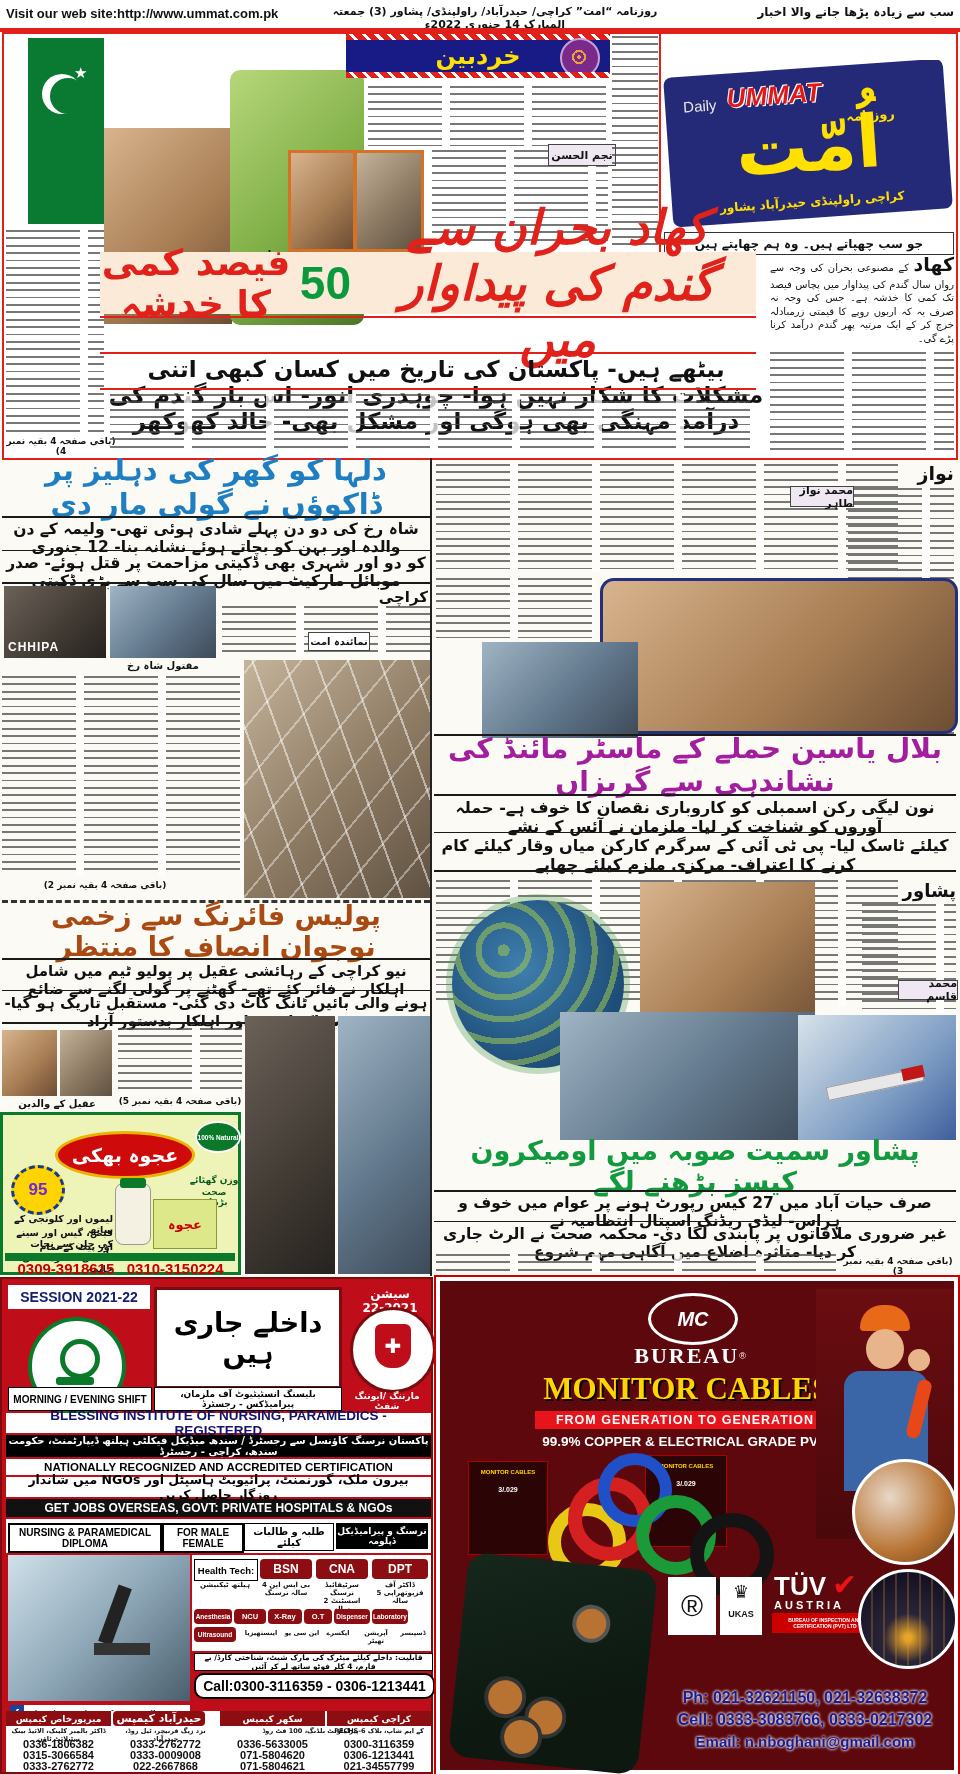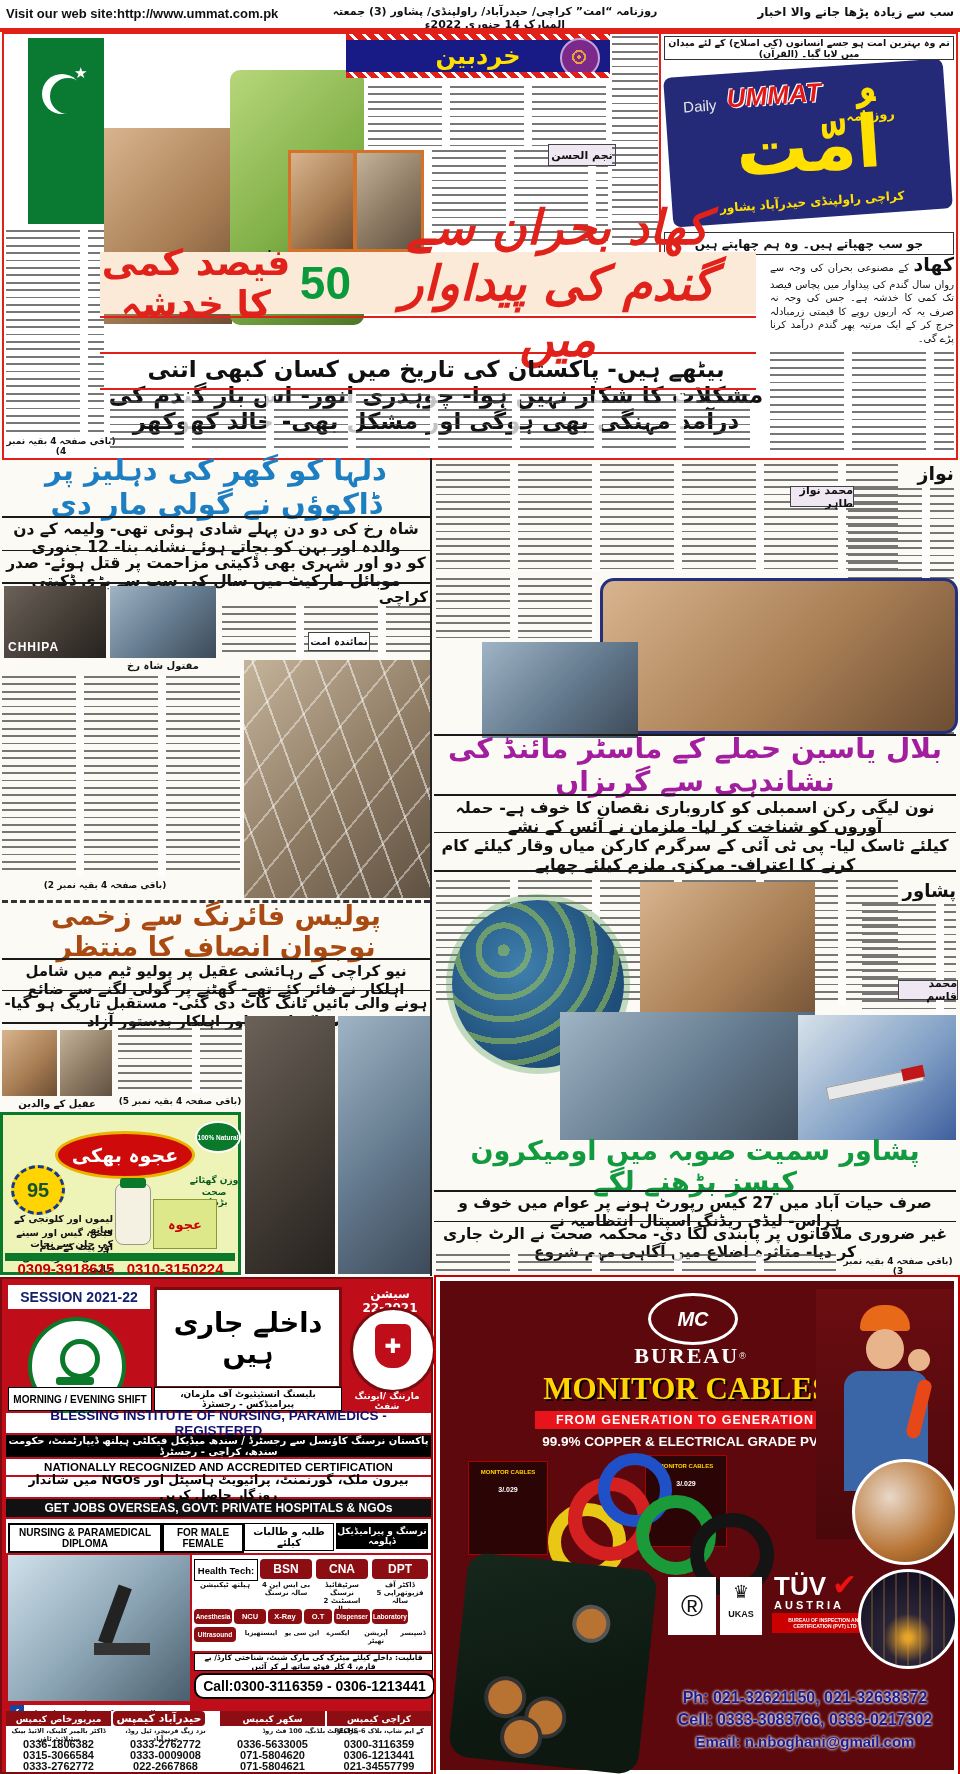--- a/index.html
+++ b/index.html
@@ -79,9 +79,6 @@
   <div class="abs rule-red" style="left:659px;top:34px;width:2px;height:222px;"></div>
 
   <div class="abs" style="left:662px;top:34px;width:294px;height:222px;background:#fff;">
-    <div class="abs ctr" style="left:2px;top:2px;width:288px;height:22px;border:1px solid #333;">
-      <span class="ur" style="font-size:9.5px;font-weight:bold;">تم وہ بہترین امت ہو جسے انسانوں (کی اصلاح) کے لئے میدان میں لایا گیا۔ (القرآن)</span>
-    </div>
     <div class="abs" style="left:0;top:26px;width:294px;height:170px;overflow:hidden;">
       <div class="abs" style="left:6px;top:8px;width:280px;height:150px;background:#242a78;border-radius:8px;transform:rotate(-4deg);">
         <span class="abs" style="left:18px;top:22px;color:#e8e8e8;font-size:15px;">Daily</span>

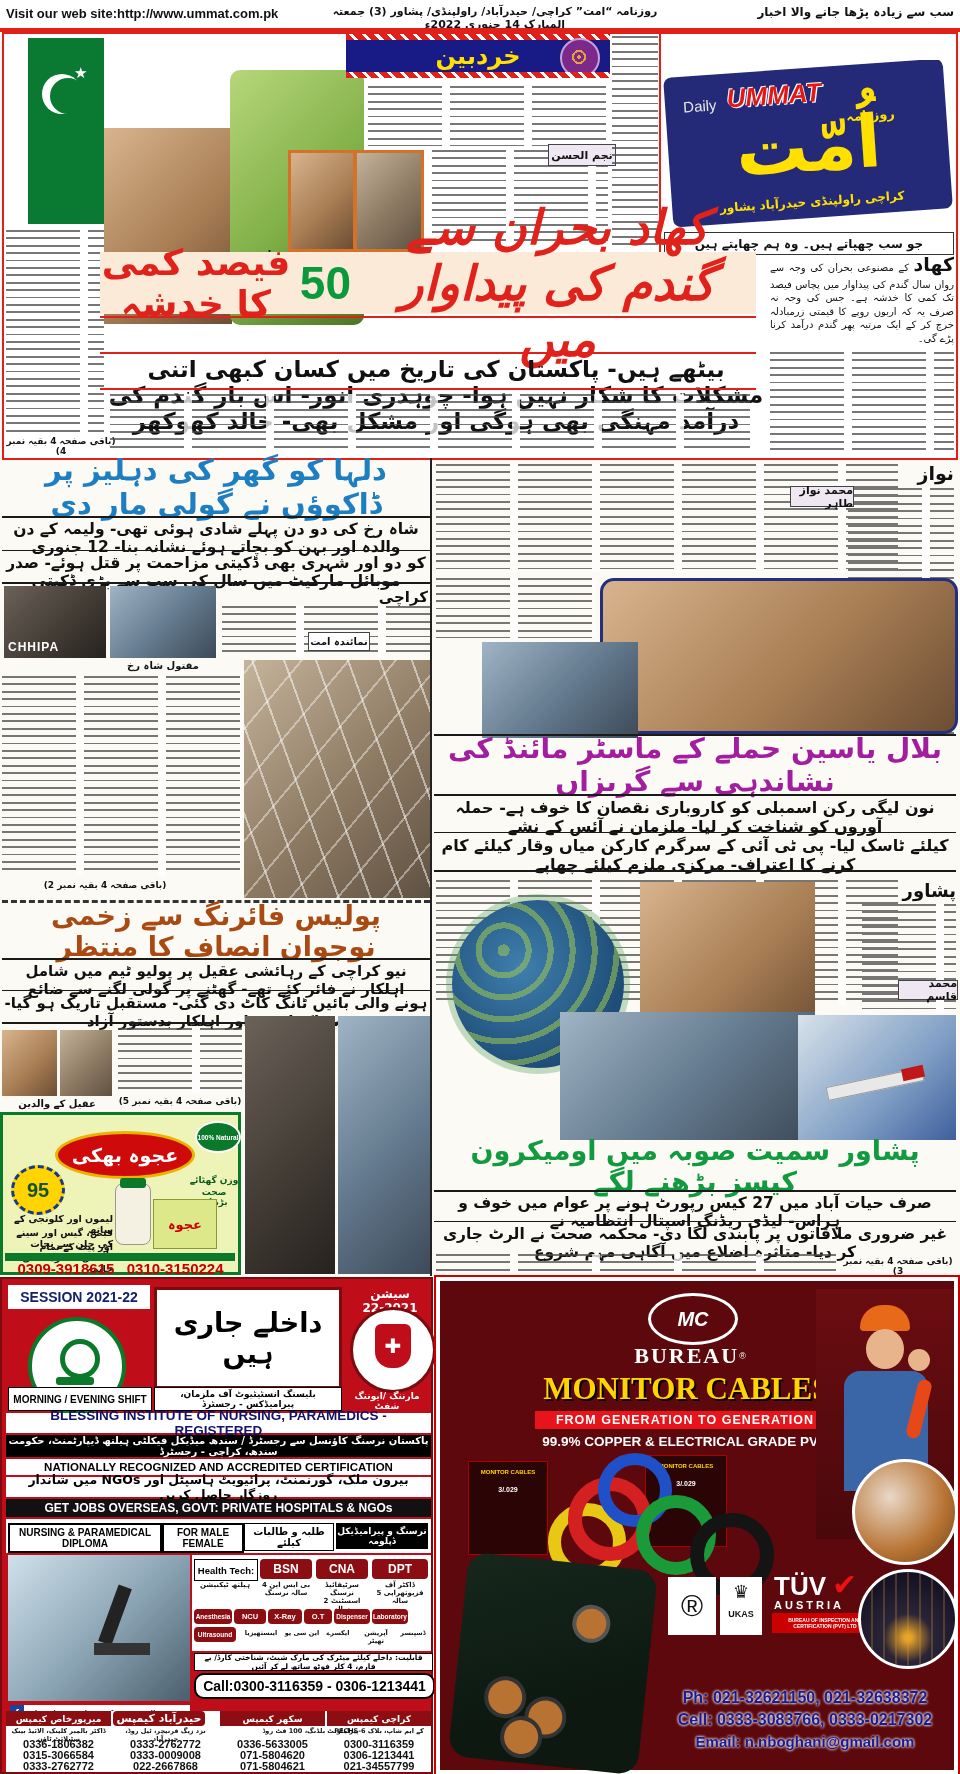--- a/index.html
+++ b/index.html
@@ -185,7 +185,7 @@
       <span style="color:#fff;font-size:6.5px;font-weight:bold;text-align:center;">100% Natural</span>
     </div>
     <div class="abs ctr" style="left:8px;top:50px;width:48px;height:44px;background:#ffd400;border-radius:50%;border:3px dashed #163a8c;">
-      <span style="color:#14532d;font-size:20px;font-weight:800;">95</span>
+      <span style="color:#6d28d9;font-size:17px;font-weight:800;">95</span>
     </div>
     <div class="abs ur" style="left:186px;top:60px;width:50px;font-size:9px;font-weight:bold;color:#0a5a1e;text-align:center;">وزن گھٹائے</div>
     <div class="abs ur" style="left:186px;top:72px;width:50px;font-size:9px;font-weight:bold;color:#0a5a1e;text-align:center;">صحت بڑھائے</div>

